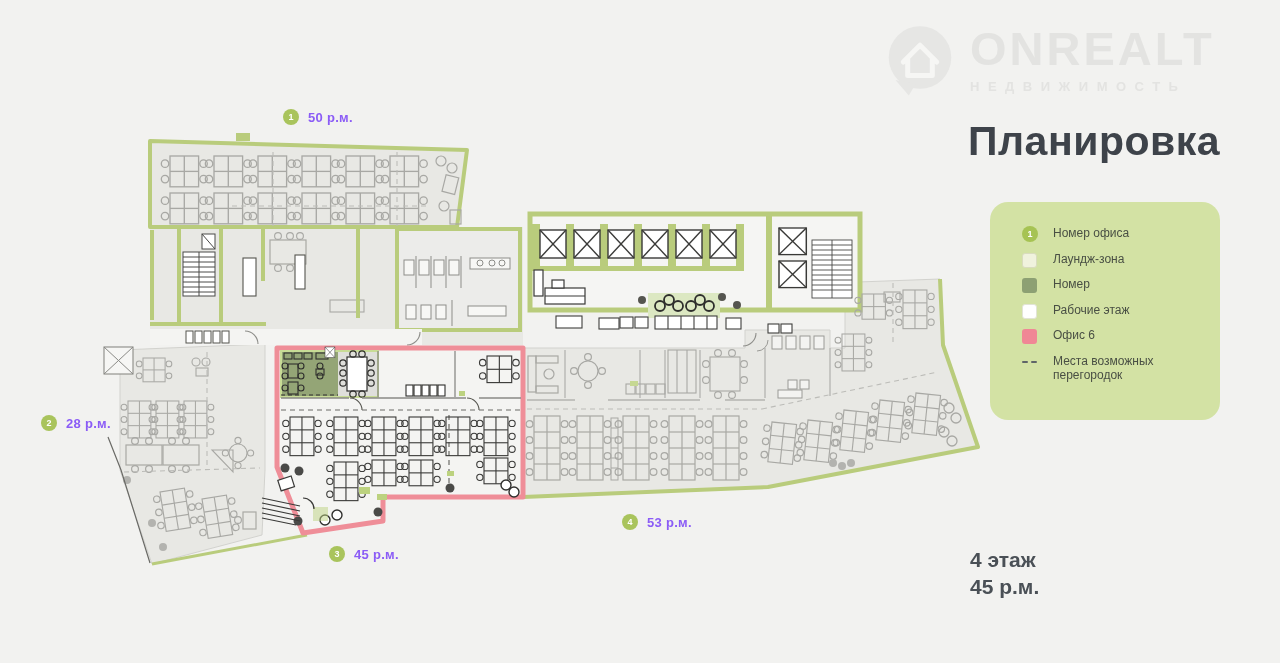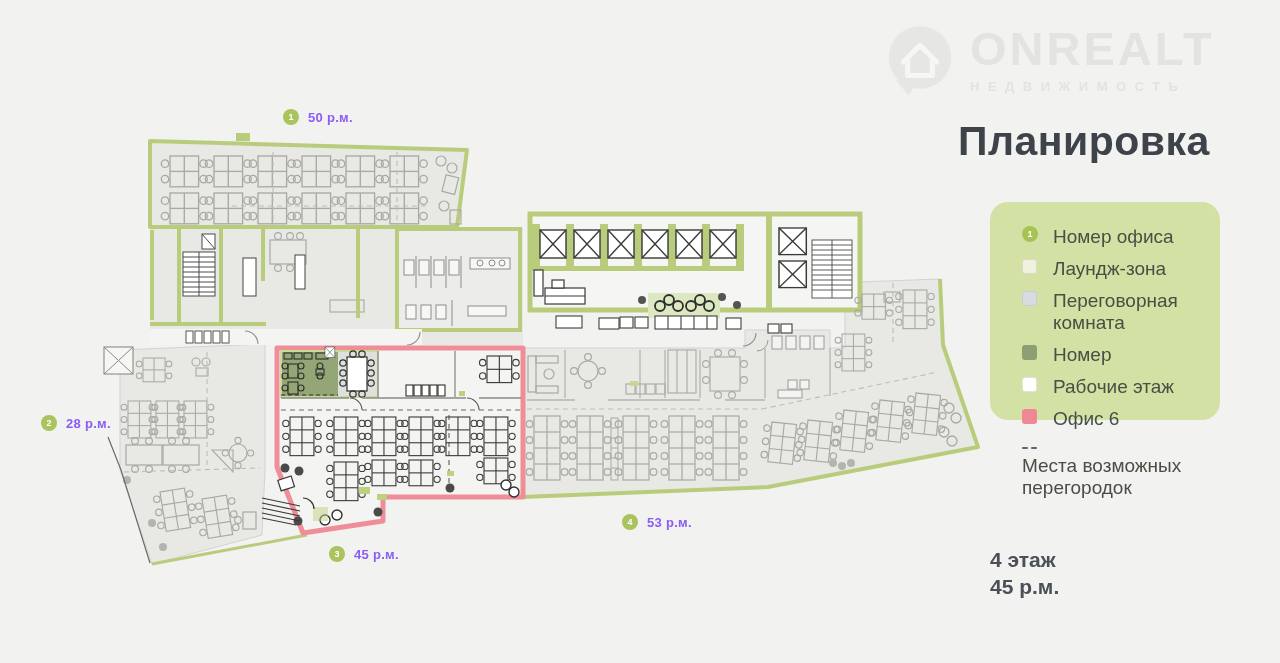--- a/index.html
+++ b/index.html
@@ -11,7 +11,7 @@
   .logo-block{margin-left:14px;}
   .logo-name{font-size:47px;font-weight:800;letter-spacing:3px;line-height:1.05;color:#e3e3e1;}
   .logo-sub{font-size:13px;font-weight:700;letter-spacing:8.5px;color:#e3e3e1;margin-top:6px;}
-  .page-title{position:absolute;left:958px;top:118px;width:262px;
+  .page-title{position:absolute;left:958px;top:118px;width:262px;text-align:right;
               font-size:41px;font-weight:700;color:#3e434a;letter-spacing:.5px;}
   .legend{position:absolute;left:990px;top:202px;width:230px;height:218px;background:#d3e2a4;
           border-radius:18px;box-sizing:border-box;padding:24px 20px 18px 32px;}

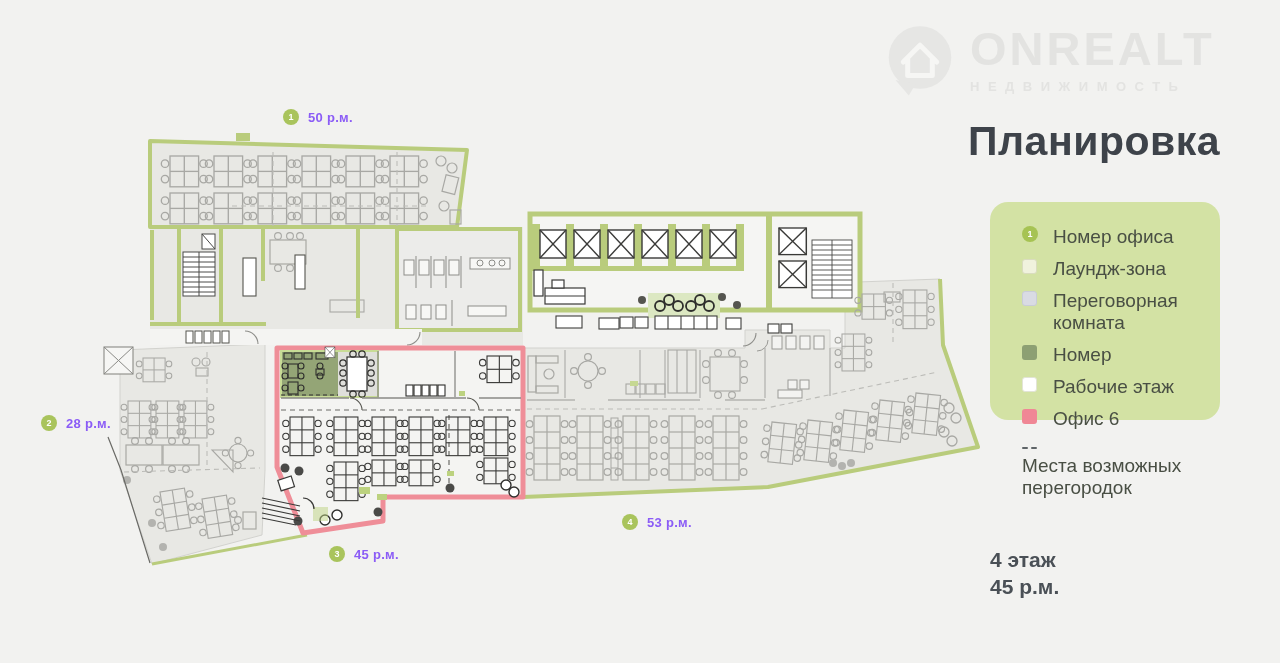--- a/index.html
+++ b/index.html
@@ -28,7 +28,7 @@
   .sw-dash{width:17px;height:15px;position:relative;flex:0 0 auto;margin-right:14px;}
   .sw-dash i{position:absolute;top:7px;width:6px;height:2.4px;background:#5f6568;border-radius:1px;}
   .sw-dash i:first-child{left:0;} .sw-dash i:last-child{left:9px;}
-  .legend-label{font-size:19px;color:#494f44;line-height:1.18;font-weight:500;}
+  .legend-label{font-size:12px;color:#494f44;line-height:1.18;font-weight:500;}
   .floor-info{position:absolute;left:990px;top:546px;font-size:21px;font-weight:700;
               color:#4a5056;line-height:1.3;}
   

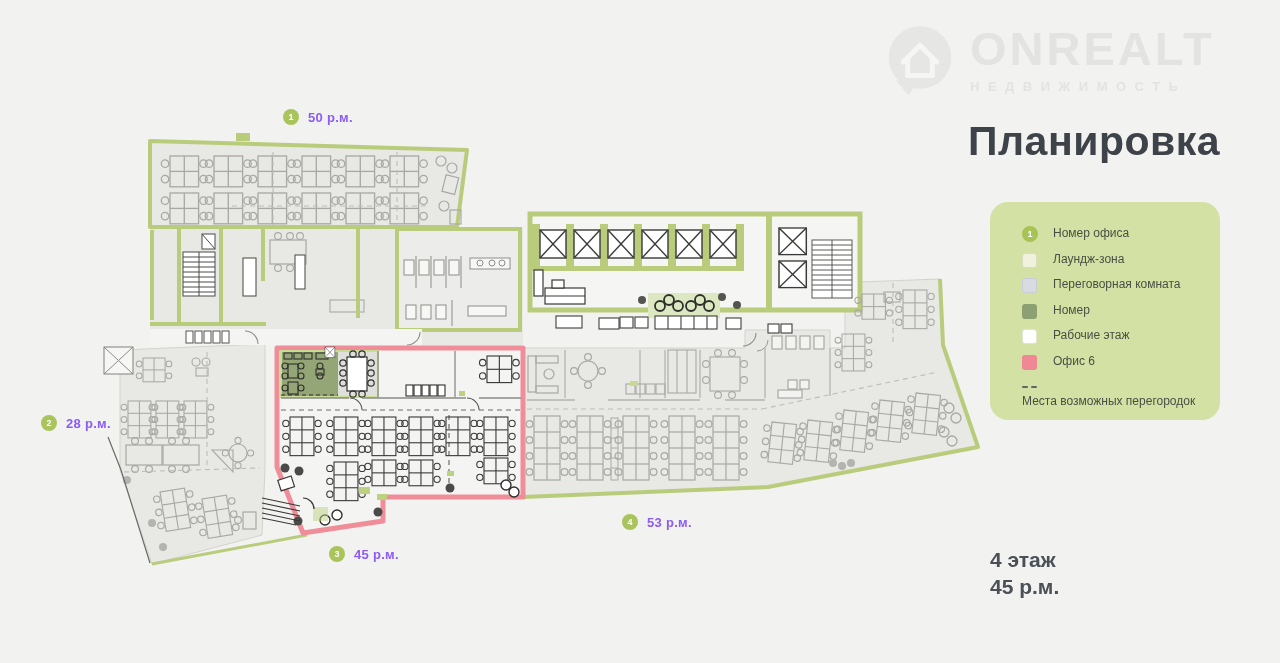--- a/index.html
+++ b/index.html
@@ -573,10 +573,6 @@
       <span class="legend-label">Лаундж-зона</span>
     </div>
     <div class="legend-item">
-      <span class="sw sw-meeting"></span>
-      <span class="legend-label">Переговорная комната</span>
-    </div>
-    <div class="legend-item">
       <span class="sw sw-kitchen"></span>
       <span class="legend-label">Номер</span>
     </div>

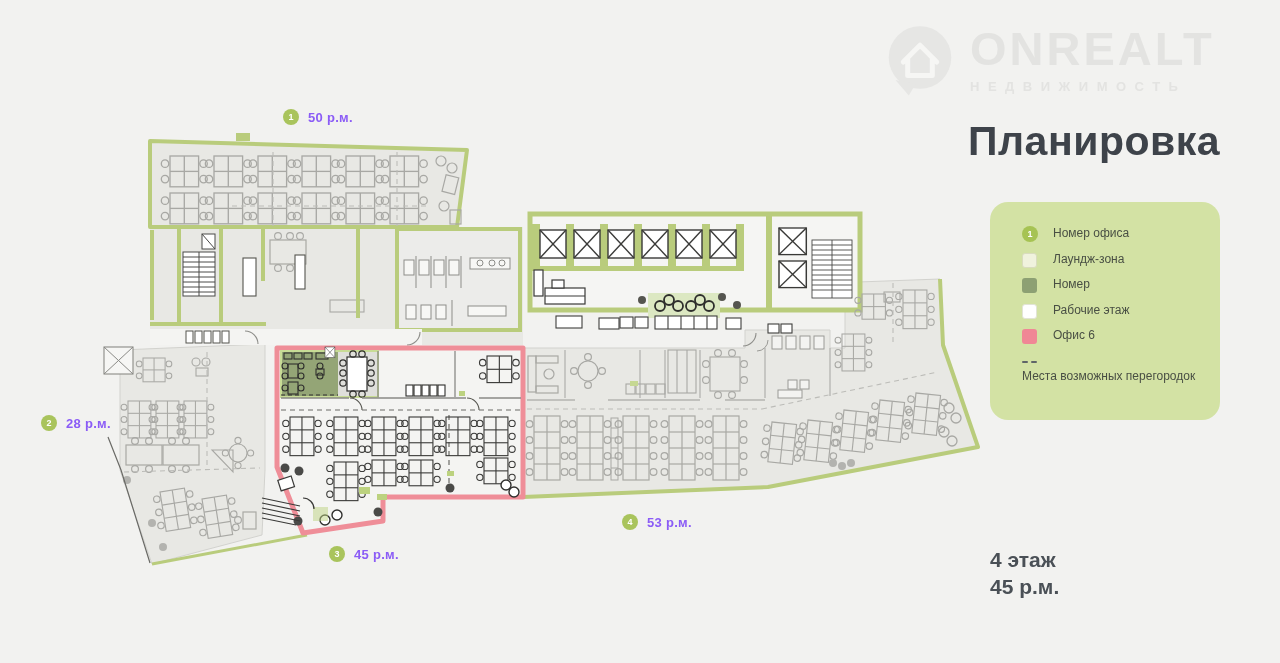--- a/index.html
+++ b/index.html
@@ -16,7 +16,7 @@
   .legend{position:absolute;left:990px;top:202px;width:230px;height:218px;background:#d3e2a4;
           border-radius:18px;box-sizing:border-box;padding:24px 20px 18px 32px;}
   .legend-item{display:flex;align-items:flex-start;margin-bottom:9.5px;}
-  .legend-item:last-child{margin-bottom:12px;flex-direction:column;}
+  .legend-item:last-child{margin-bottom:12px;}
   .sw{width:15px;height:15px;border-radius:3px;flex:0 0 auto;margin-right:16px;margin-top:1px;}
   .sw-num{width:16px;height:16px;border-radius:50%;background:#a6c353;color:#fff;font-size:9px;
           font-weight:700;display:flex;align-items:center;justify-content:center;margin-right:15px;}

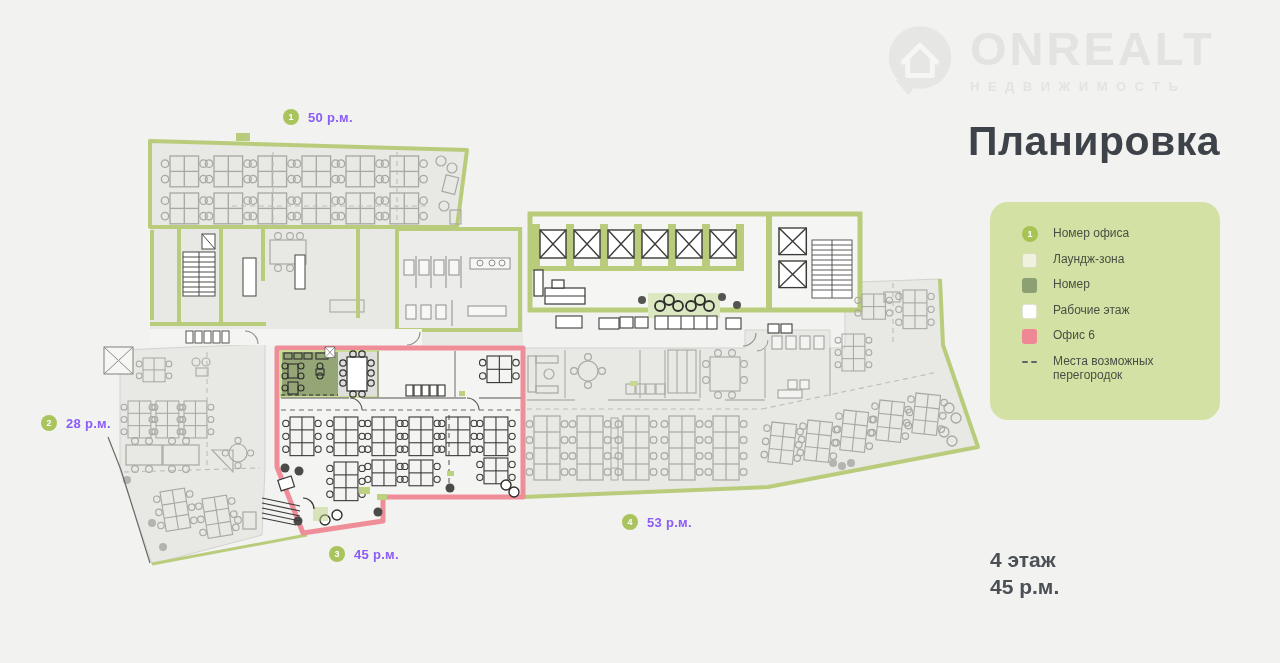--- a/index.html
+++ b/index.html
@@ -29,7 +29,7 @@
   .sw-dash i{position:absolute;top:7px;width:6px;height:2.4px;background:#5f6568;border-radius:1px;}
   .sw-dash i:first-child{left:0;} .sw-dash i:last-child{left:9px;}
   .legend-label{font-size:12px;color:#494f44;line-height:1.18;font-weight:500;}
-  .floor-info{position:absolute;left:990px;top:546px;font-size:21px;font-weight:700;
+  .floor-info{position:absolute;left:970px;top:546px;font-size:21px;font-weight:700;
               color:#4a5056;line-height:1.3;}
   
   .plan-label{position:absolute;display:flex;align-items:center;gap:9px;}

